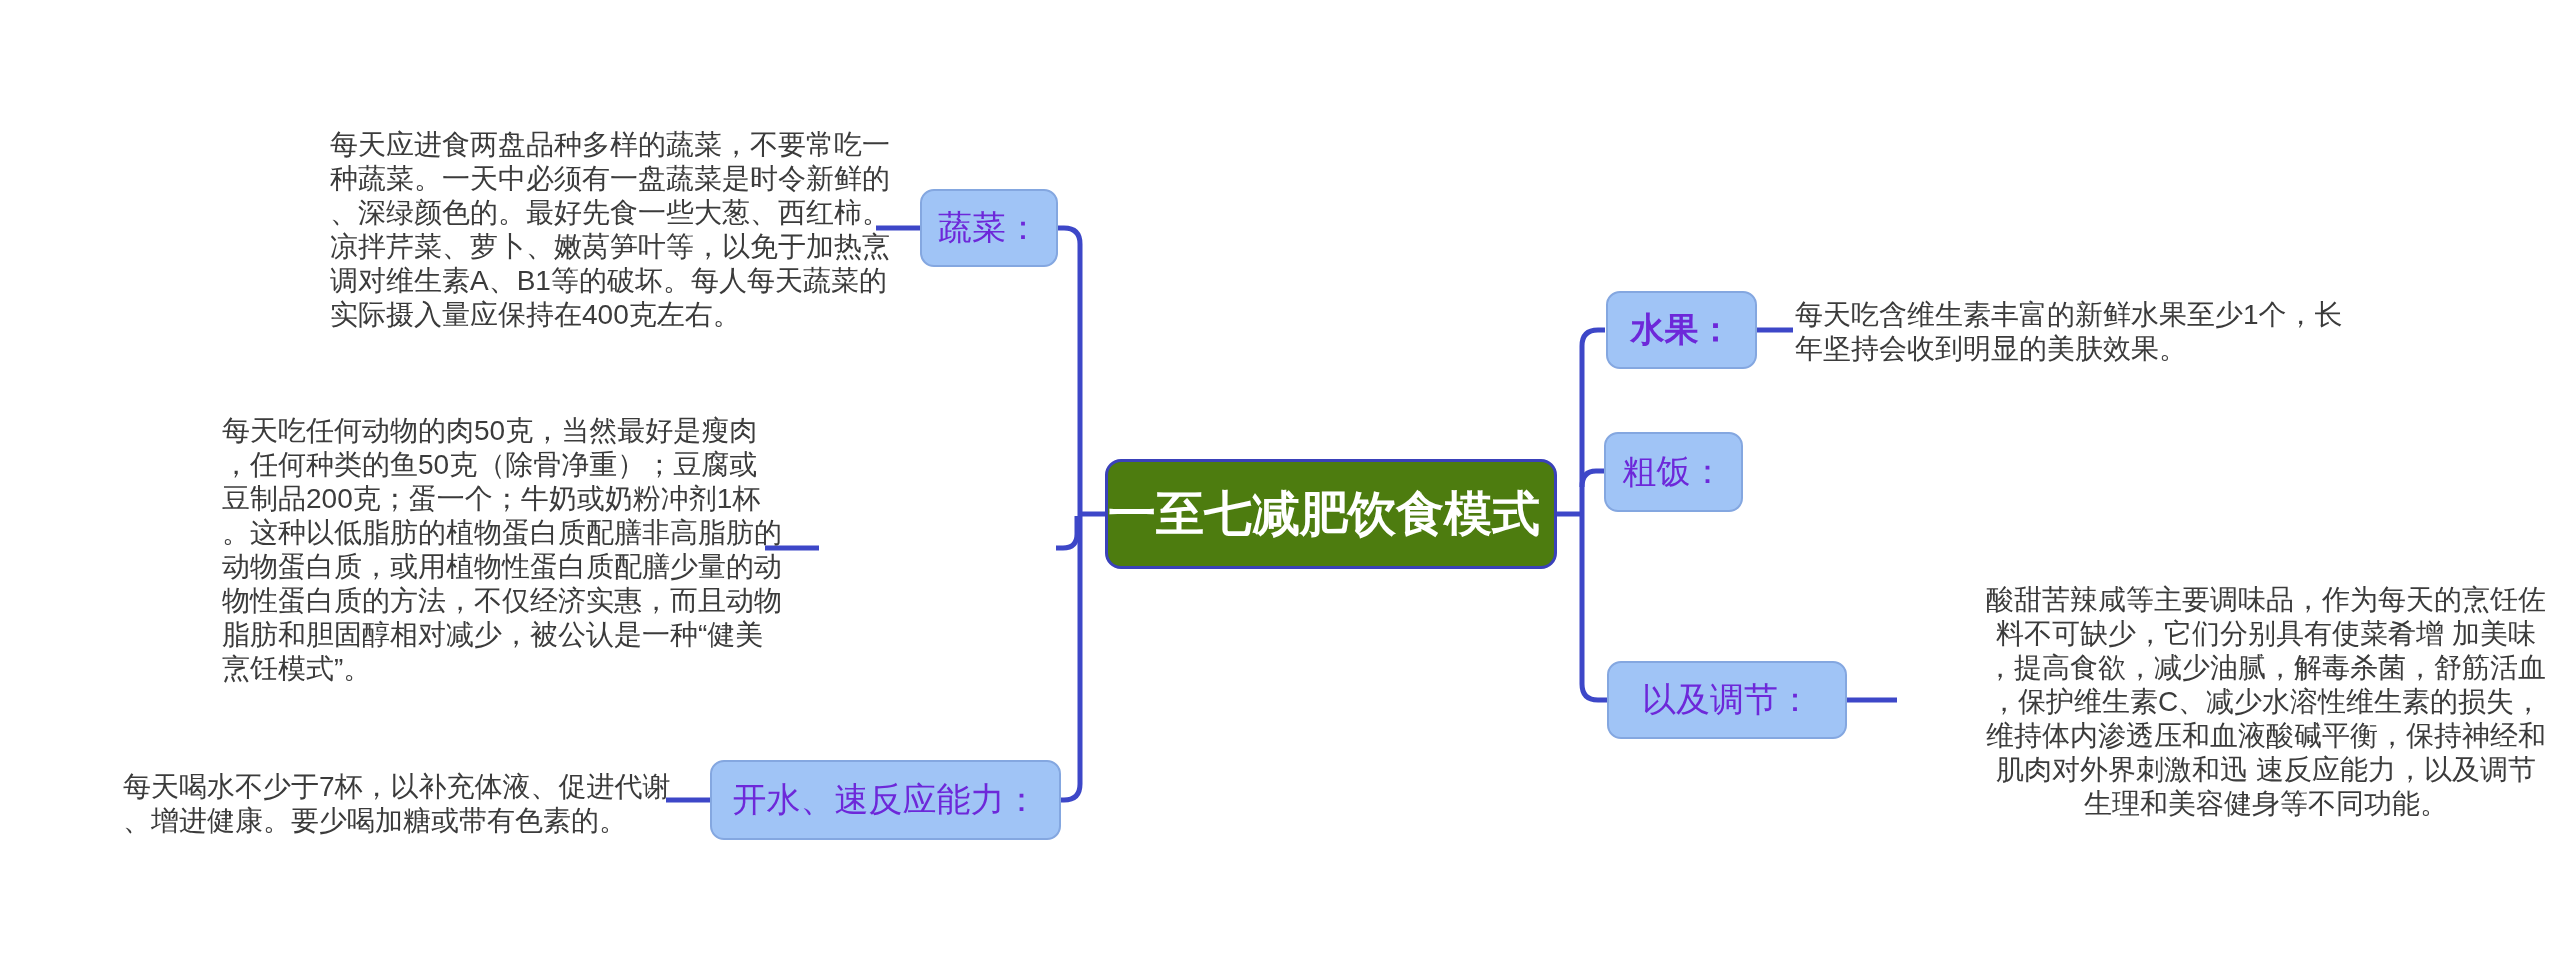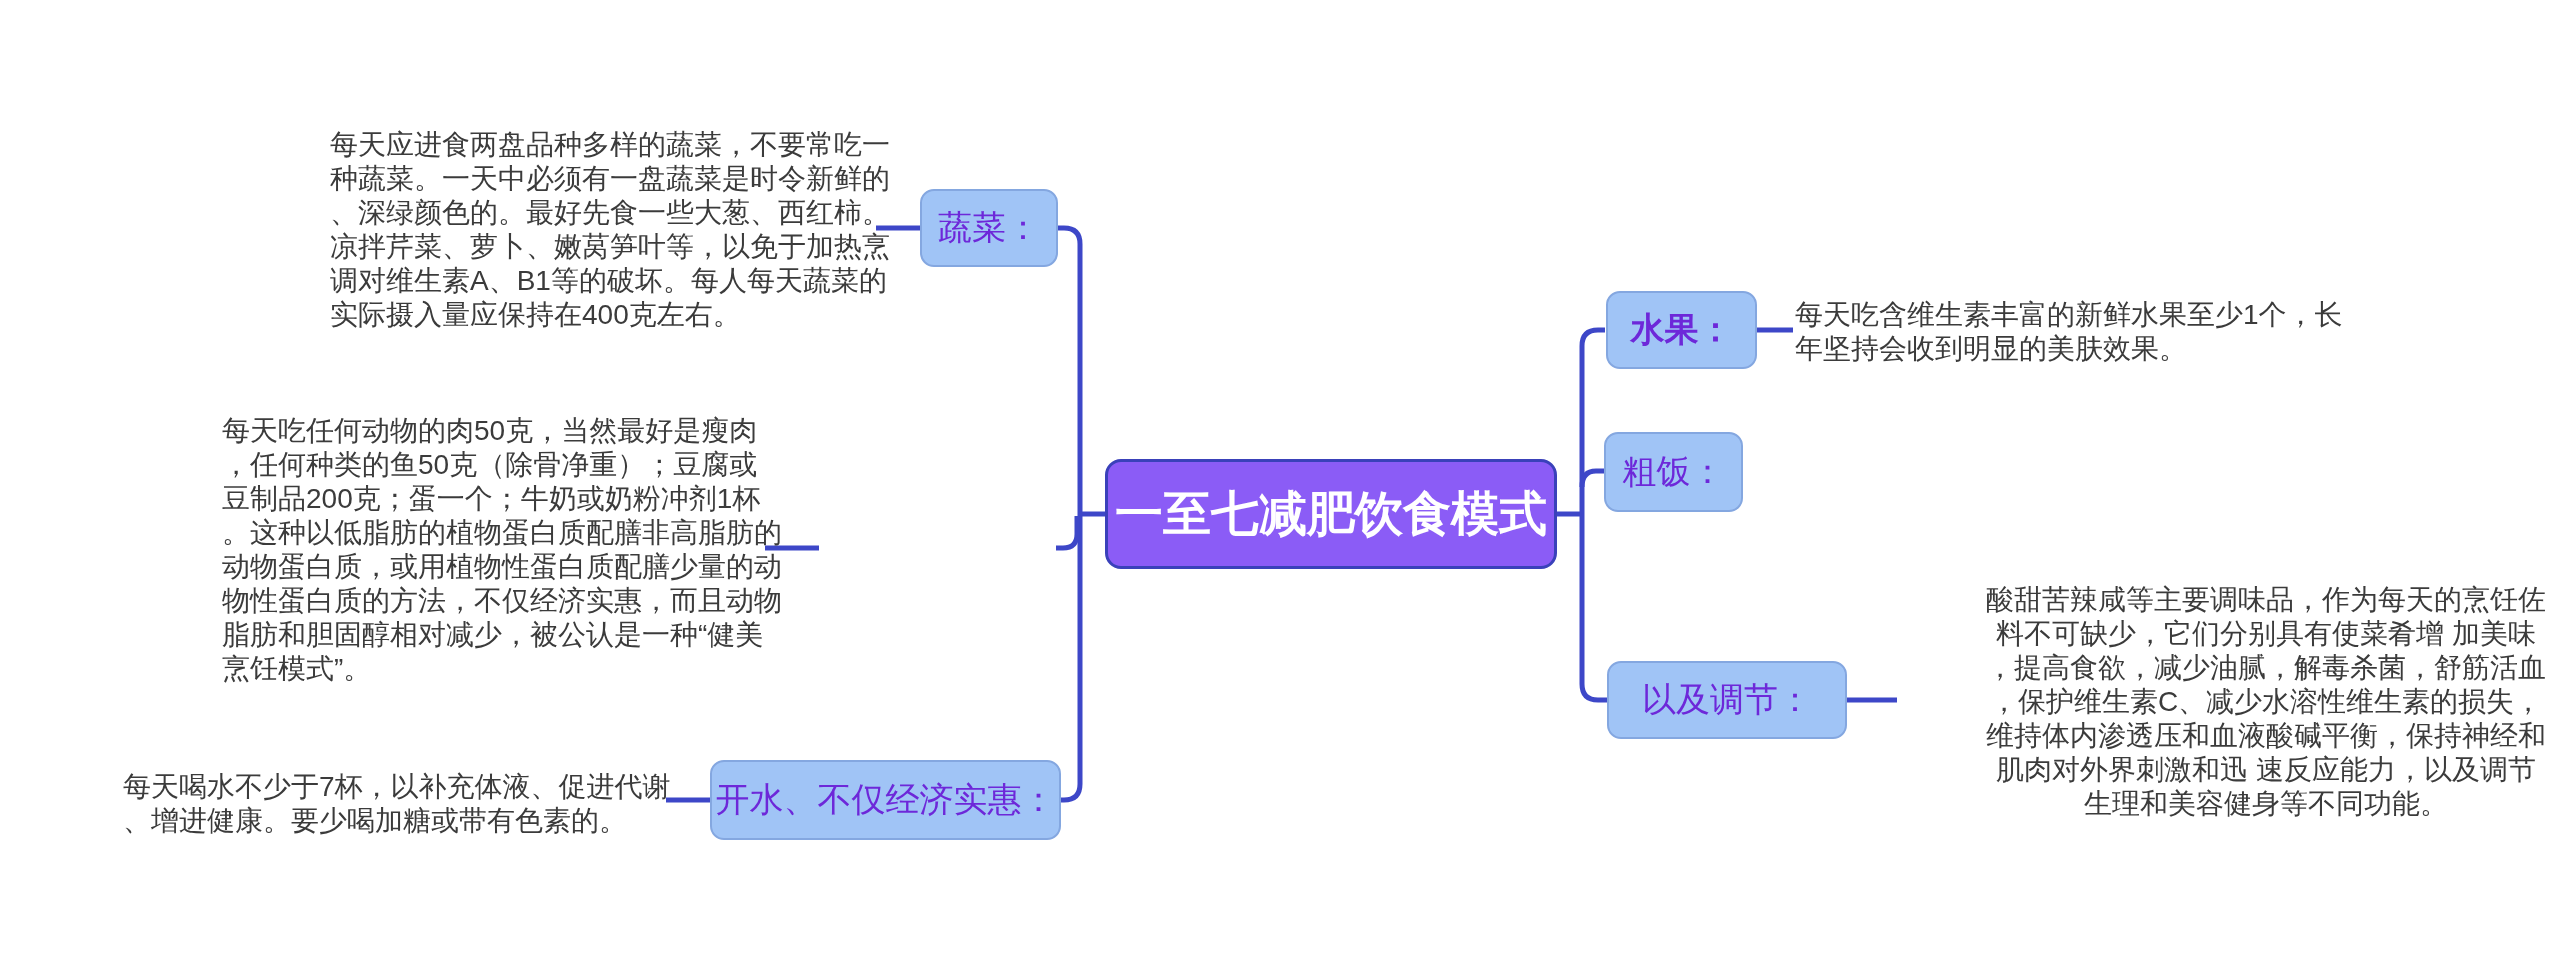--- a/index.html
+++ b/index.html
@@ -25,10 +25,10 @@
   }
   .root{
     position:absolute;
-    background:#8b5cf6;
+    background:#4d7c0f;
     border:3px solid #3A41BA;
     border-radius:16px;
-    display:flex;align-items:center;justify-content:center;
+    display:flex;align-items:center;justify-content:flex-start;
     color:#ffffff;
     font-size:48px;
     font-weight:600;

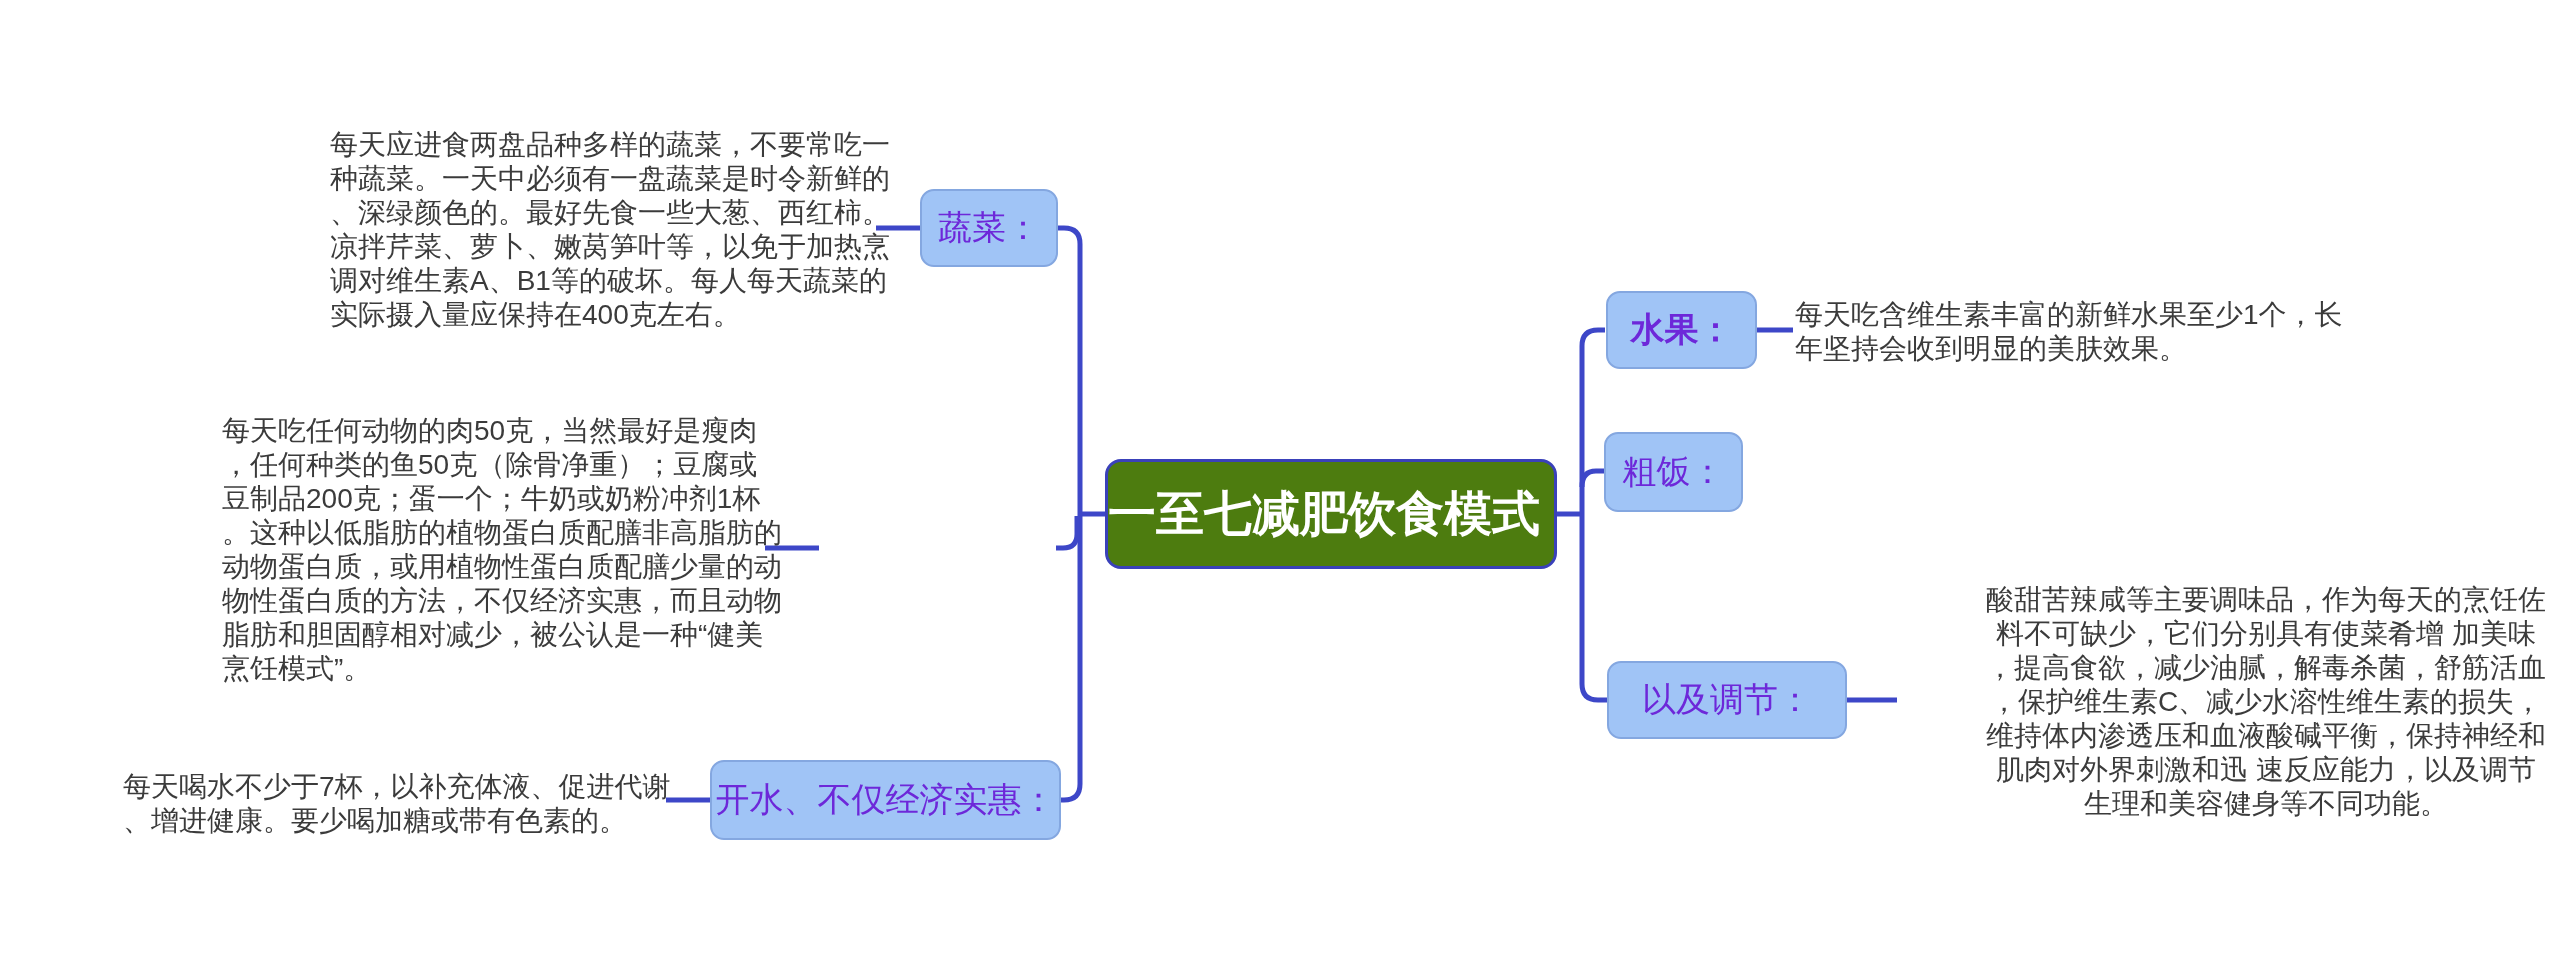--- a/index.html
+++ b/index.html
@@ -72,7 +72,7 @@
     <span>蔬菜：</span>
   </div>
   <div class="topic" style="left:710px;top:760px;width:351px;height:80px;">
-    <span>开水、不仅经济实惠：</span>
+    <span>开水、速反应能力：</span>
   </div>
 
   <div class="topic" style="left:1606px;top:291px;width:151px;height:78px;font-weight:bold;">

